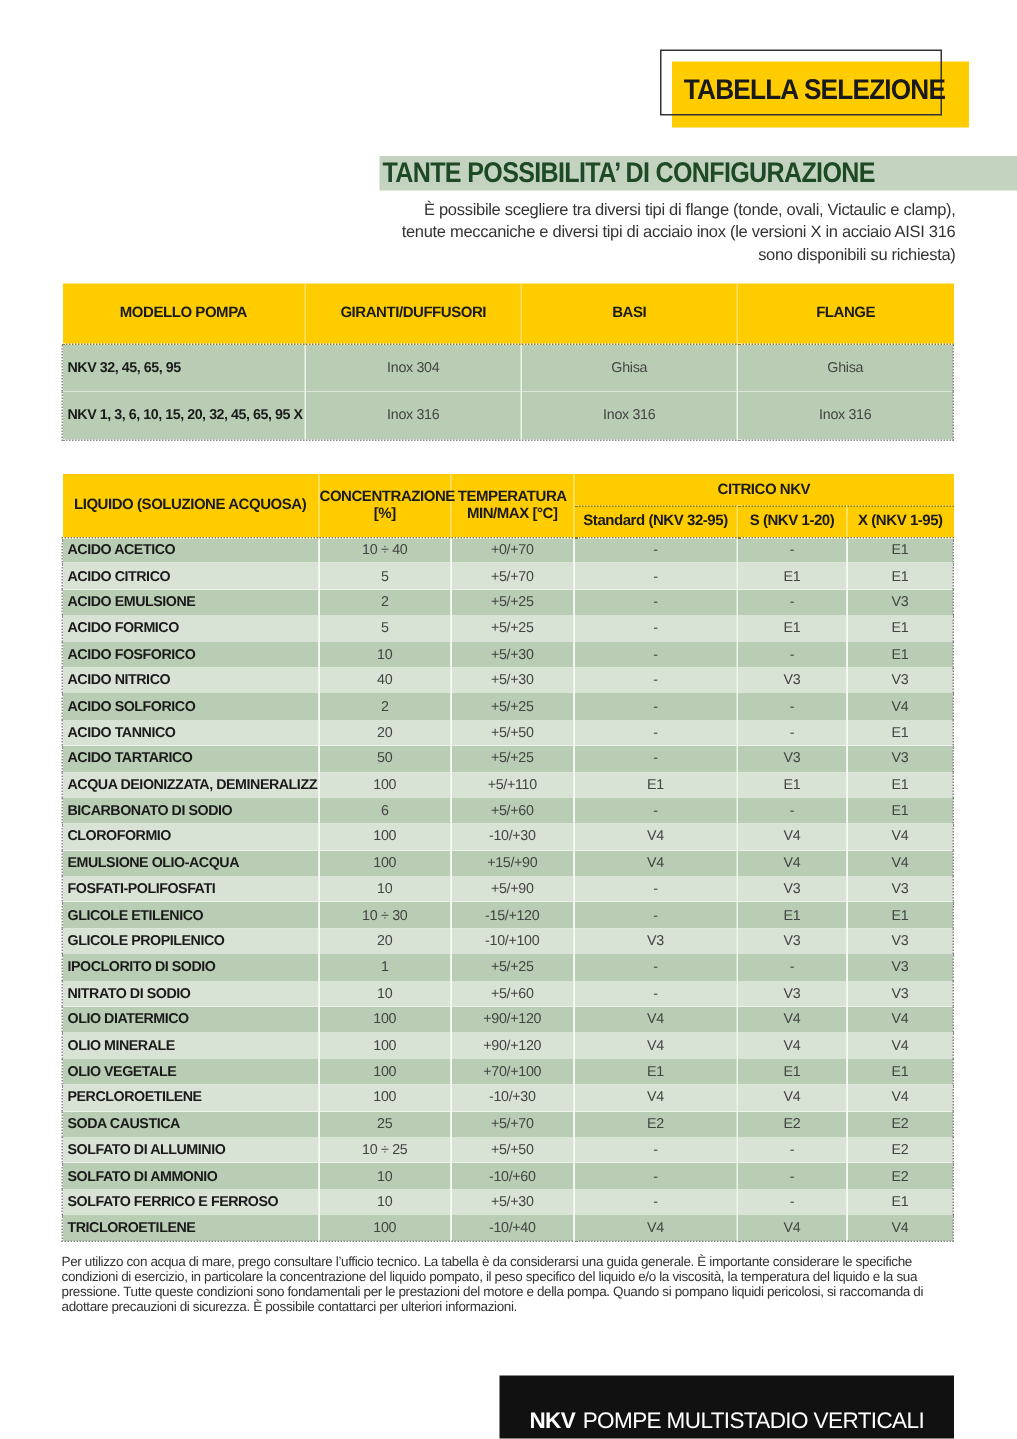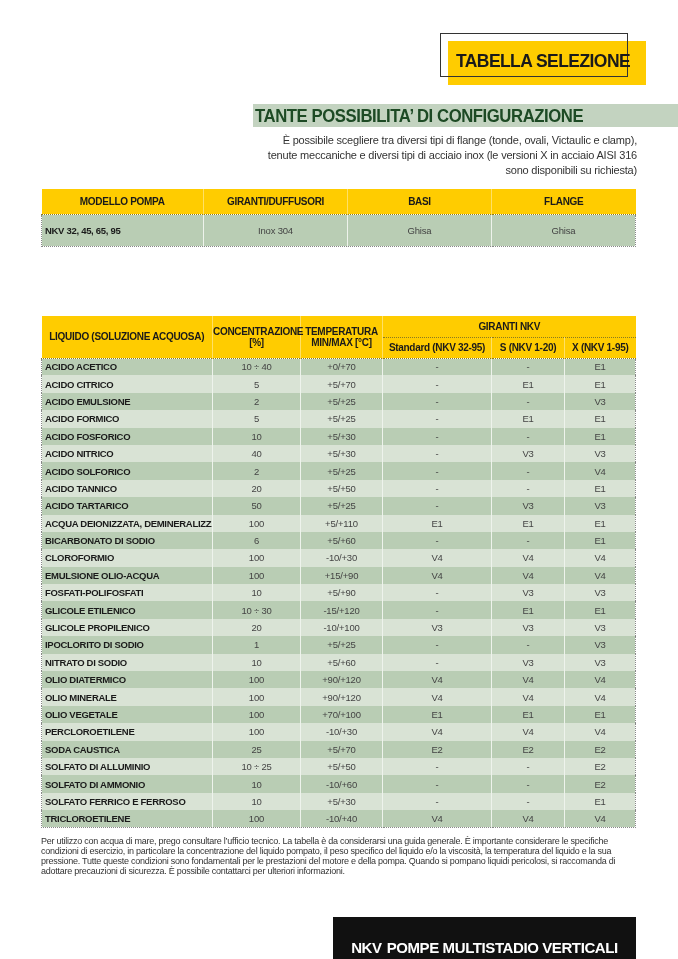--- a/index.html
+++ b/index.html
@@ -37,7 +37,7 @@
   tbody tr td:last-child { border-right: 1px dotted #888; }
   tbody tr:last-child td { border-bottom: 1px dotted #888; }
 
-  .t1 thead th { height: 25px; }
+  .t1 thead th { height: 40px; }
   .t1 tbody td { height: 32px; }
   .t2 thead th { height: 21px; }
   .t2 tbody td { height: 17.4px; }

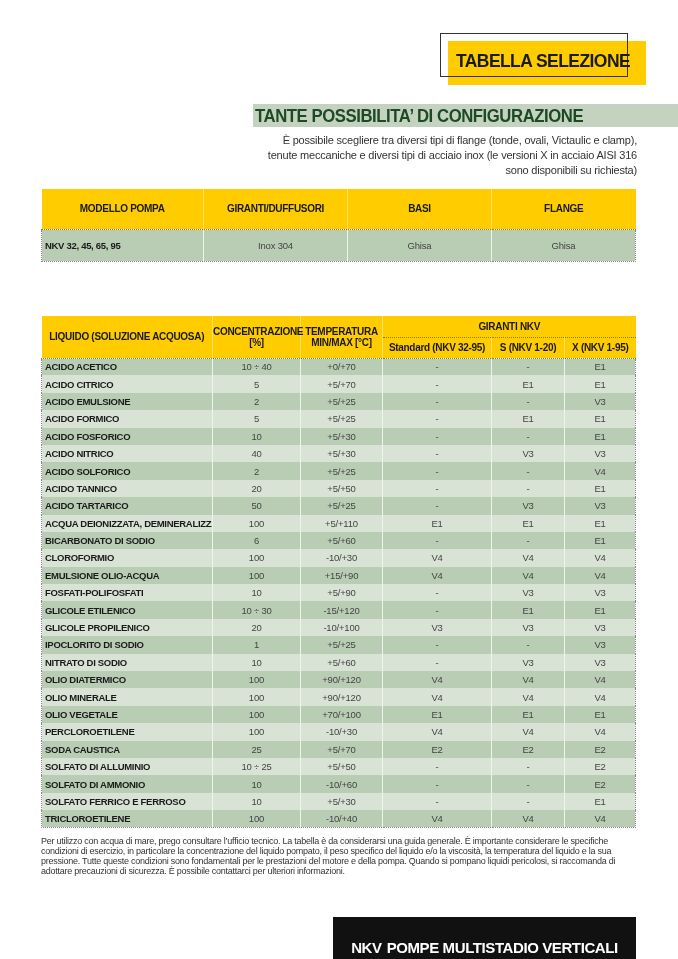--- a/index.html
+++ b/index.html
@@ -85,6 +85,12 @@
       <td>Inox 304</td>
       <td>Ghisa</td>
       <td>Ghisa</td>
+    </tr>
+    <tr class="dark">
+      <td class="name">NKV 1, 3, 6, 10, 15, 20, 32, 45, 65, 95 X</td>
+      <td>Inox 316</td>
+      <td>Inox 316</td>
+      <td>Inox 316</td>
     </tr>
   </tbody>
 </table>

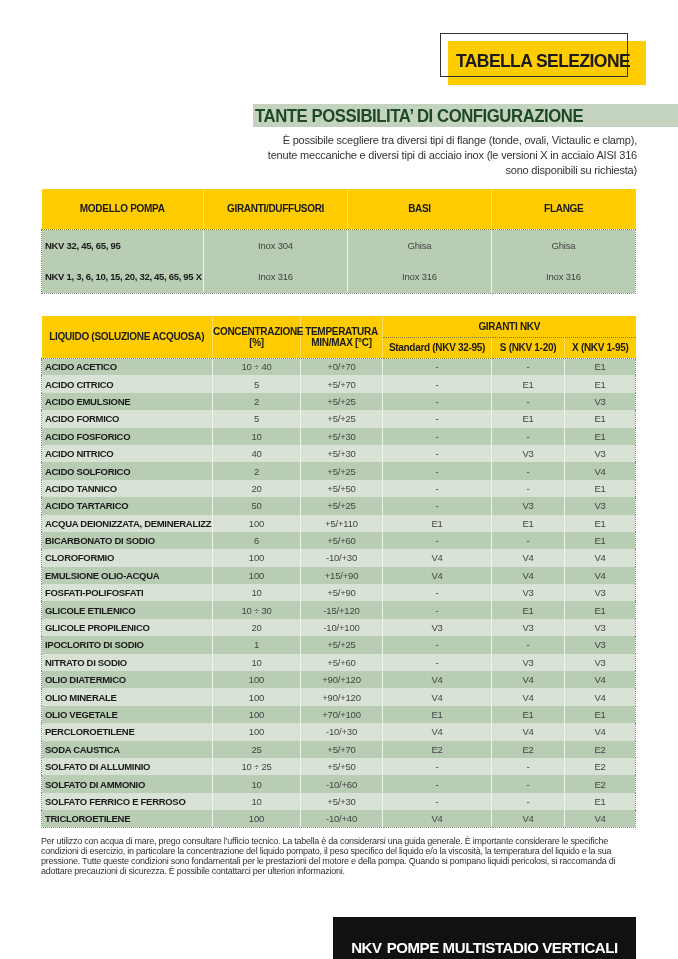--- a/index.html
+++ b/index.html
@@ -109,7 +109,7 @@
       <th rowspan="2">LIQUIDO (SOLUZIONE ACQUOSA)</th>
       <th rowspan="2">CONCENTRAZIONE [%]</th>
       <th rowspan="2">TEMPERATURA MIN/MAX [°C]</th>
-      <th colspan="3">GIRANTI NKV</th>
+      <th colspan="3">CITRICO NKV</th>
     </tr>
     <tr>
       <th>Standard (NKV 32-95)</th>

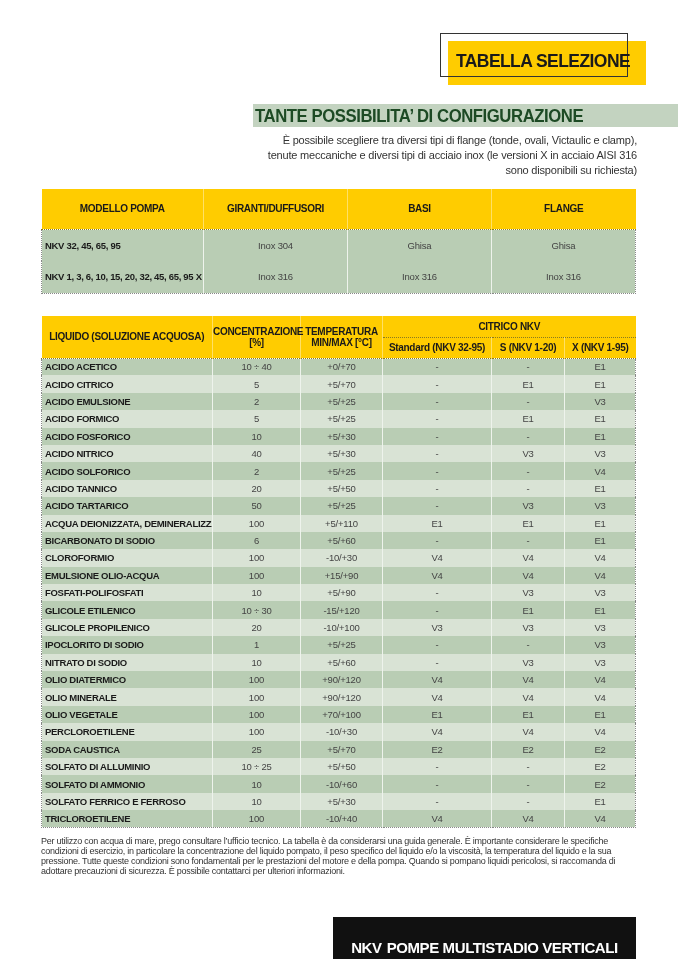--- a/index.html
+++ b/index.html
@@ -49,7 +49,7 @@
   .footer { position: absolute; left: 333px; top: 917px; width: 303px; height: 60px; background: #111; color: #fff;
     display: flex; align-items: center; justify-content: center; font-size: 15px; letter-spacing: -0.4px; }
   .footer b { font-weight: bold; margin-right: 5px; }
-  .footer span.rest { font-weight: bold; }
+  .footer span.rest { font-weight: normal; }
 </style>
 </head>
 <body>

